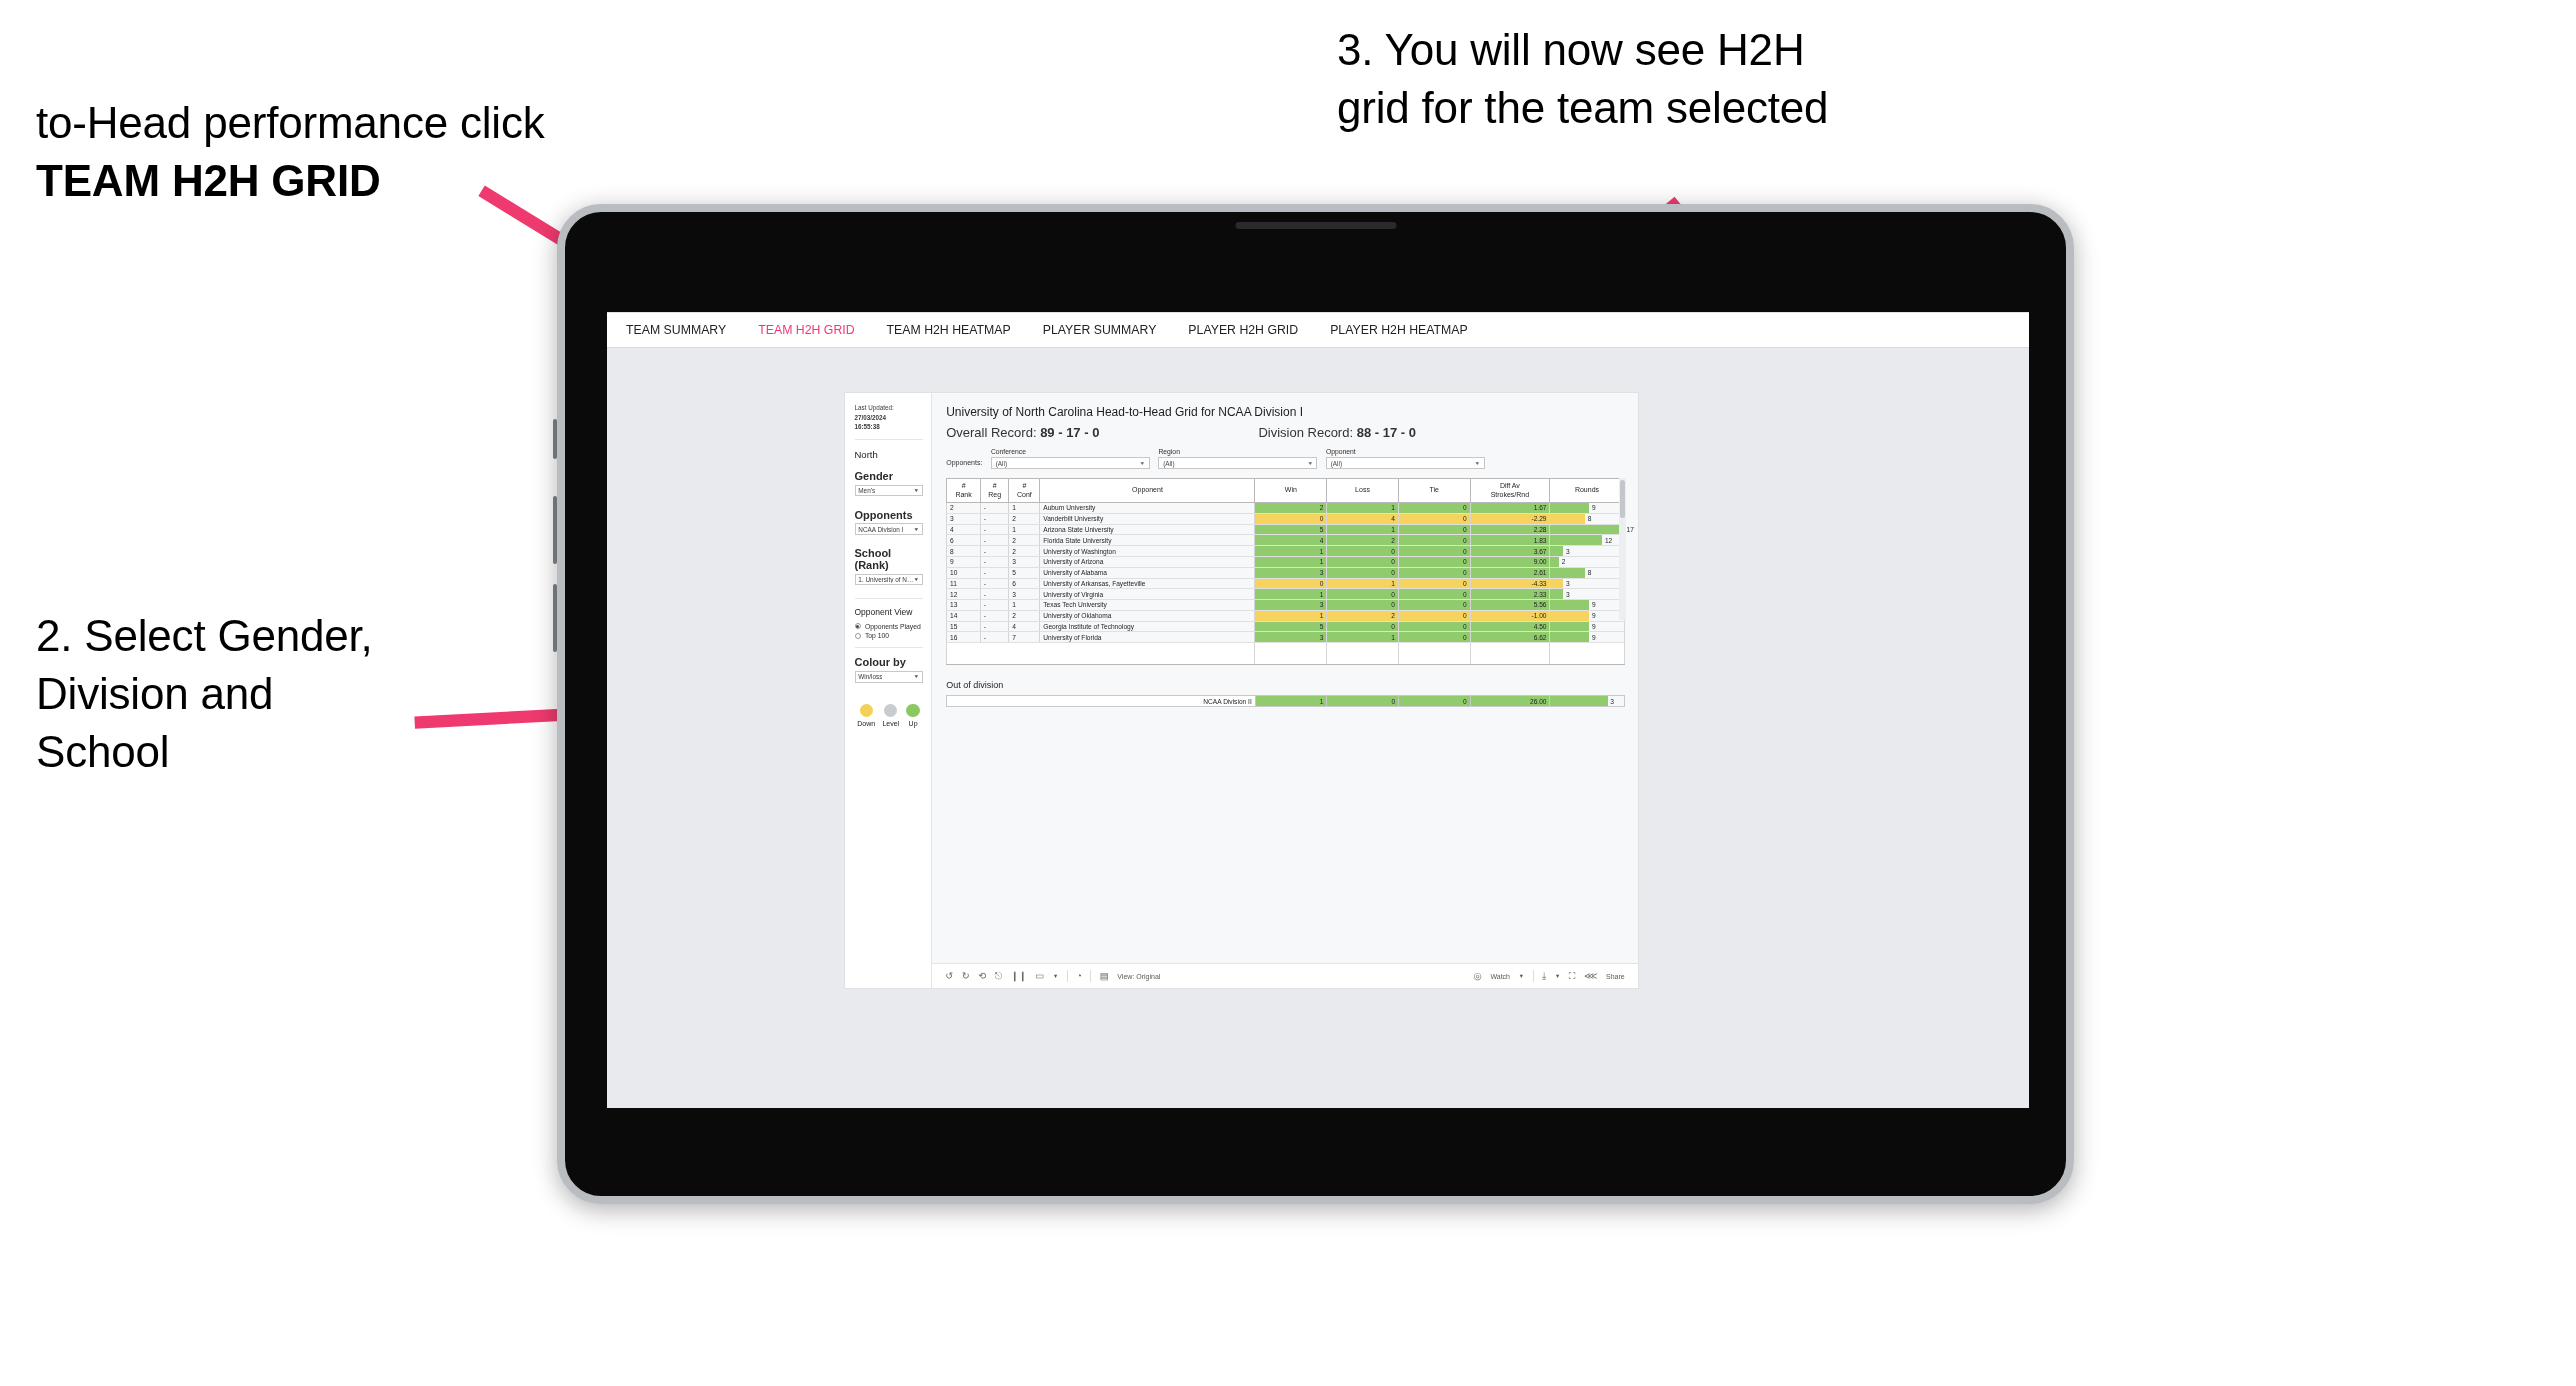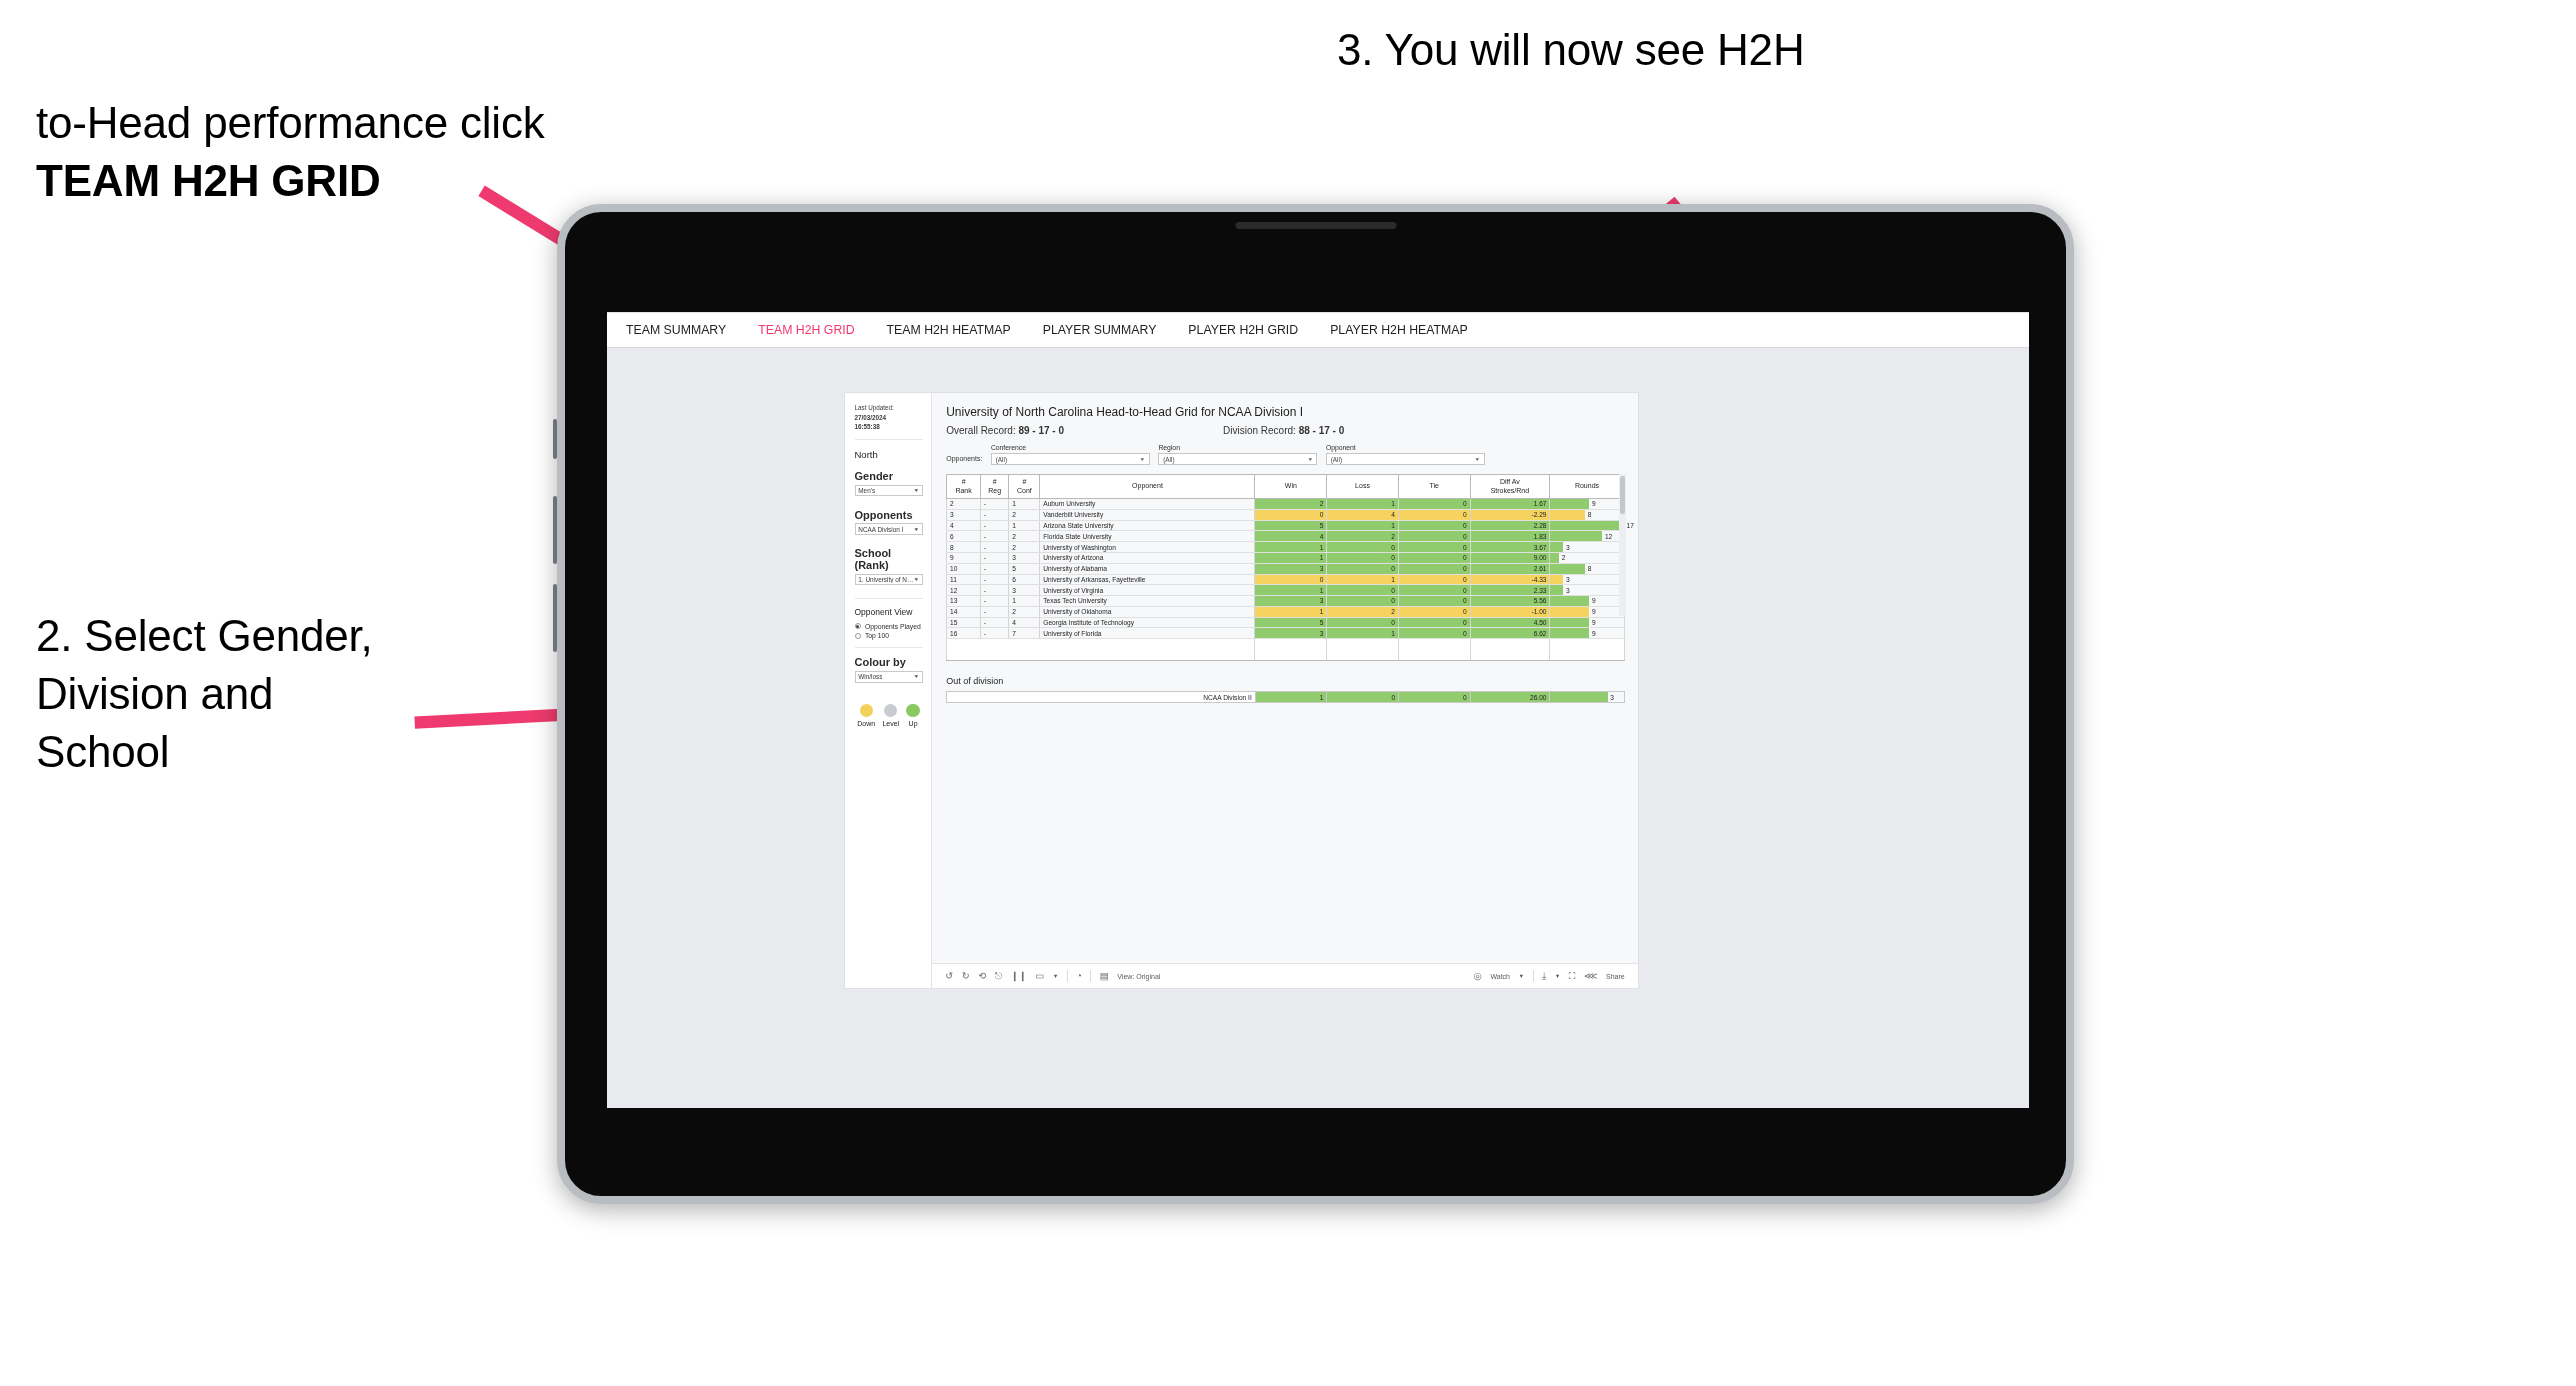--- a/index.html
+++ b/index.html
@@ -149,6 +149,7 @@
 
 <div class="annot" id="annot-3">
   <span>3. You will now see H2H</span><br>
+  <span>grid for the team selected</span>
 </div>
 
 <svg class="arrow" style="left:474px; top:185px;" width="341" height="204" viewBox="0 0 360 215">

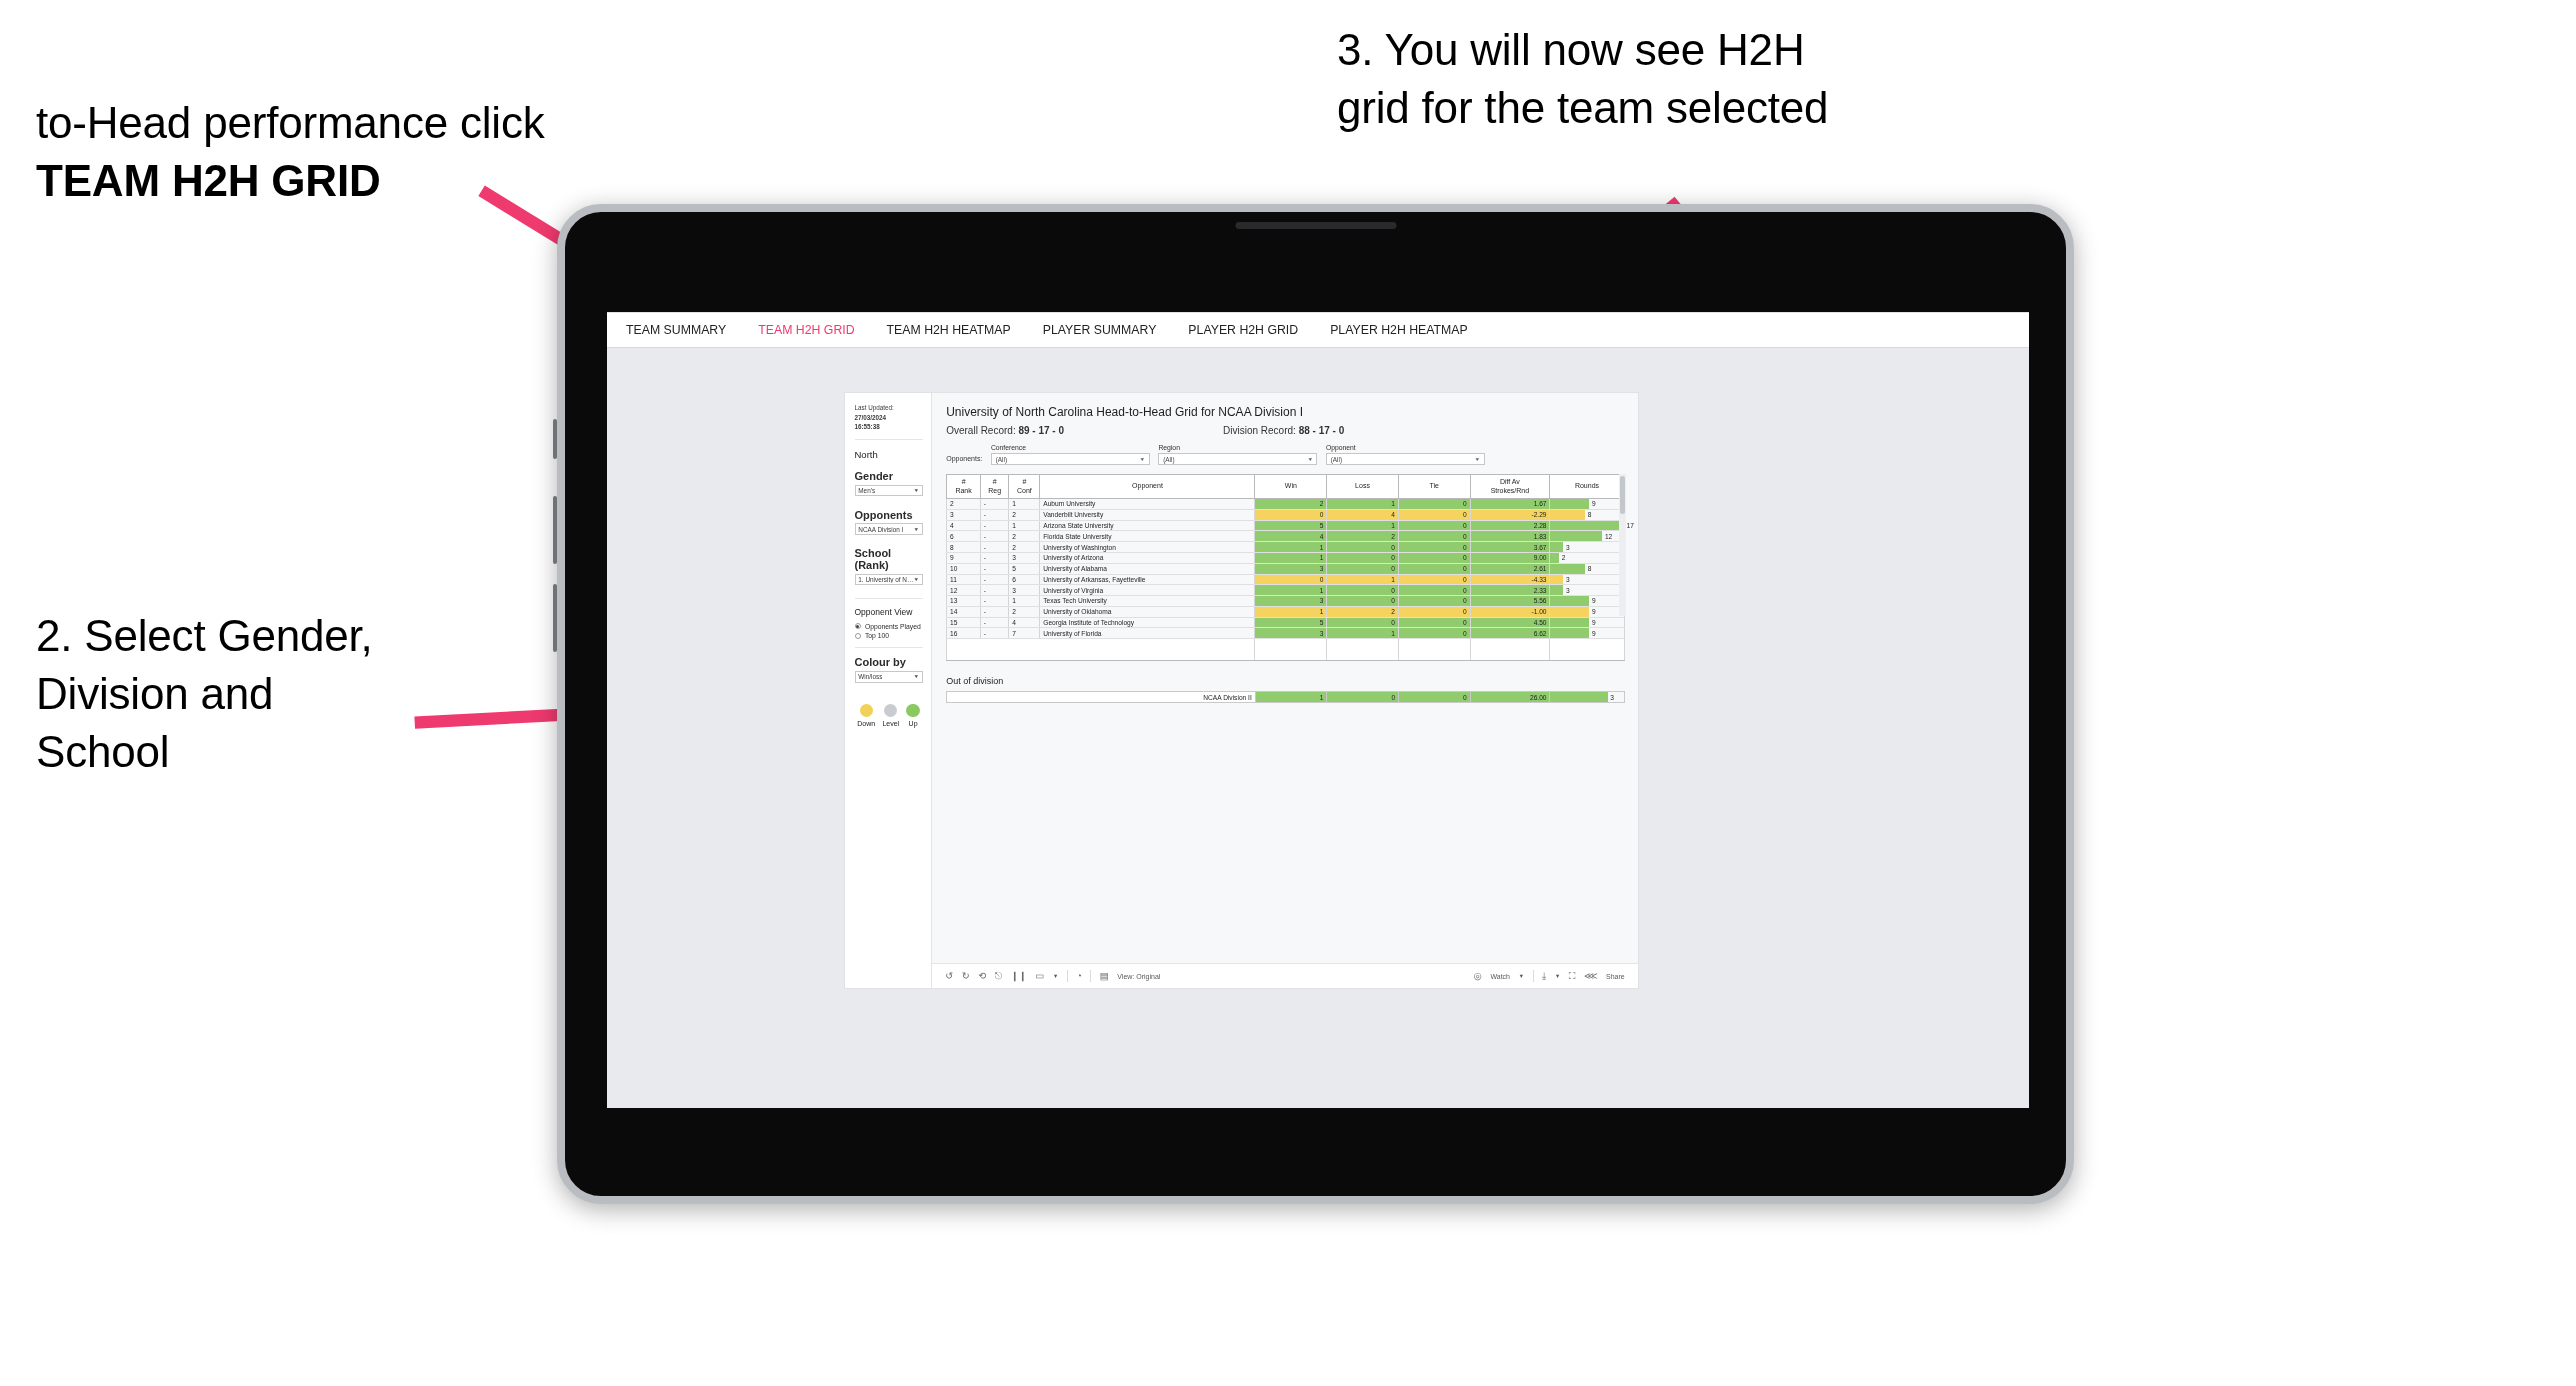--- a/index.html
+++ b/index.html
@@ -88,7 +88,7 @@
   
   #main { flex:1; padding:12.3px 13.3px 0 14.2px; position:relative; }
   .title { font-size:12px; color:#1e1e1e; margin-bottom:5.7px; }
-  .records { display:flex; font-size:10px; color:#333; margin-bottom:8.5px; }
+  .records { display:flex; font-size:13px; color:#333; margin-bottom:8.5px; }
   .records .r2 { margin-left:159px; }
   .records b { font-weight:bold; }
   #filters { display:flex; align-items:flex-end; gap:8.5px; margin-bottom:9.5px; }

